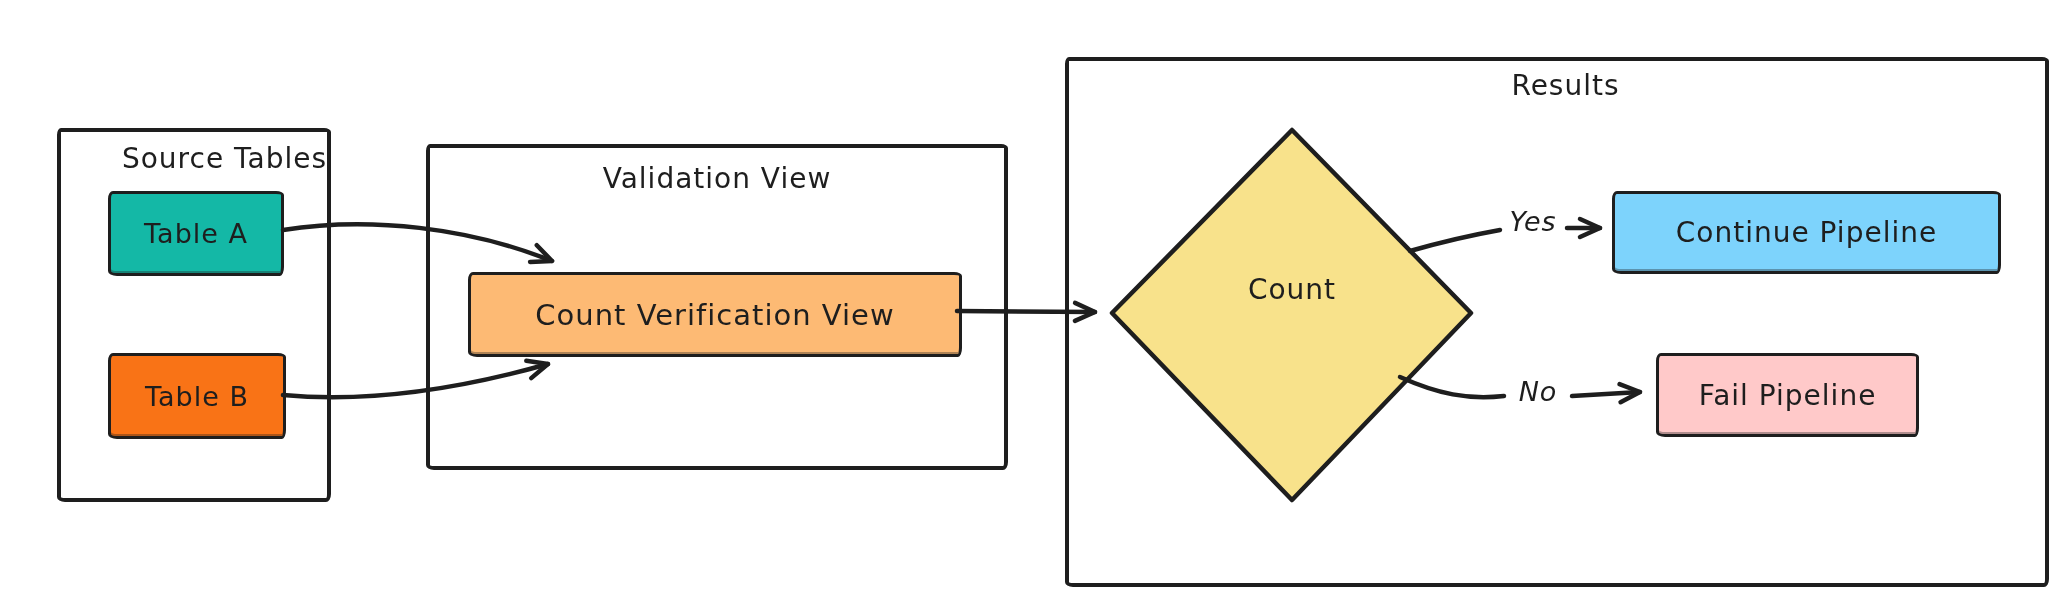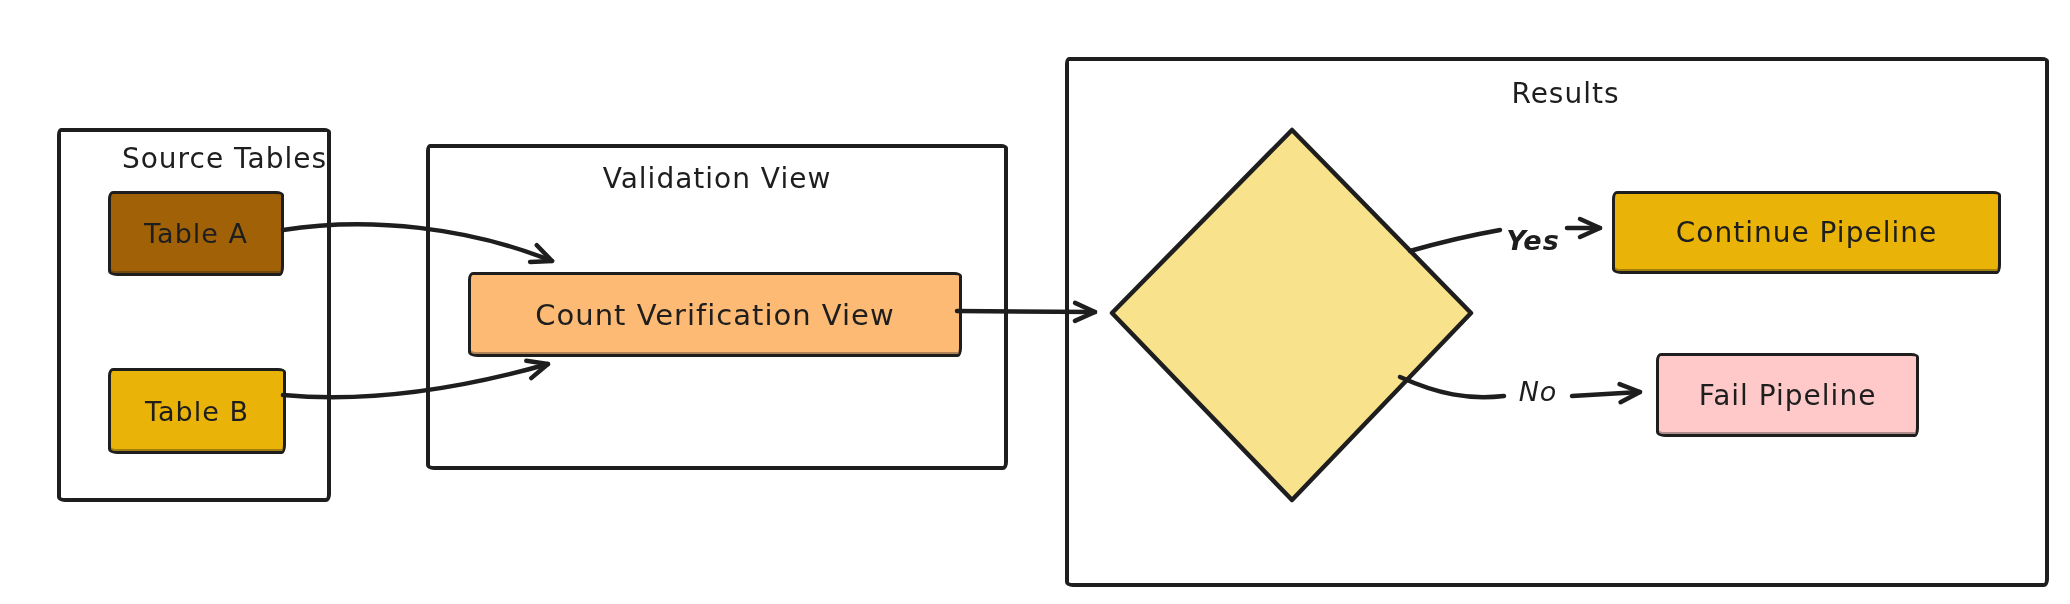--- a/index.html
+++ b/index.html
@@ -98,7 +98,7 @@
   </div>
 
   <div class="group" style="left:1065px; top:57px; width:976px; height:522px;">
-    <div class="group-title" style="top:16px;padding-left:17px;">Results</div>
+    <div class="group-title" style="top:8px;padding-left:17px;">Results</div>
   </div>
 
   <div class="node" style="left: 108px; top: 191px; width: 170px; height: 79px; background-color: #a16207;">

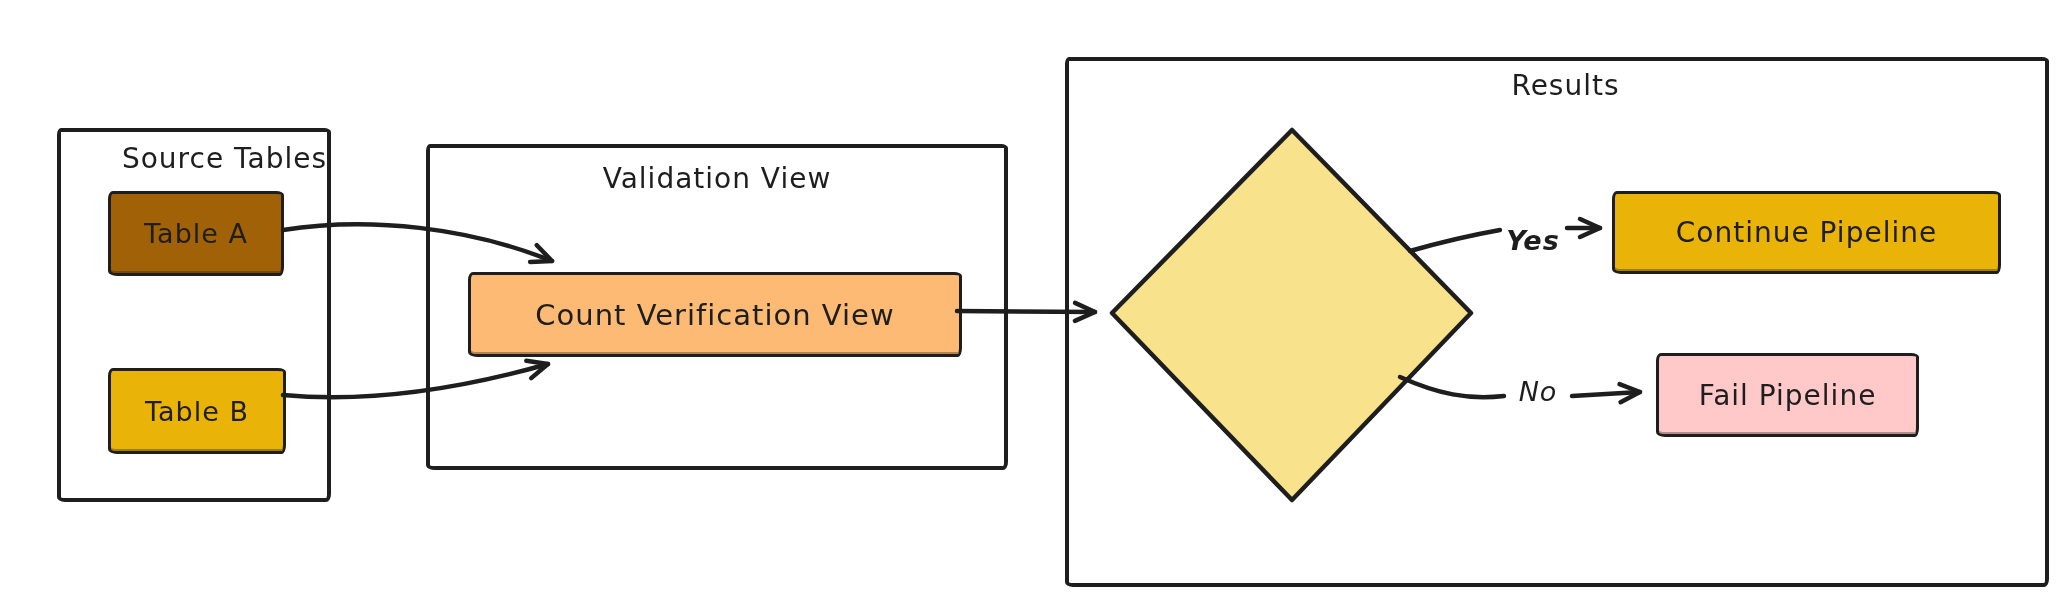--- a/index.html
+++ b/index.html
@@ -101,7 +101,7 @@
     <div class="group-title" style="top:8px;padding-left:17px;">Results</div>
   </div>
 
-  <div class="node" style="left: 108px; top: 191px; width: 170px; height: 79px; background-color: #a16207;">
+  <div class="node" style="left: 108px; top: 191px; width: 170px; height: 79px; background-color: #14b8a6;">
     <span>Table A</span>
   </div>
 

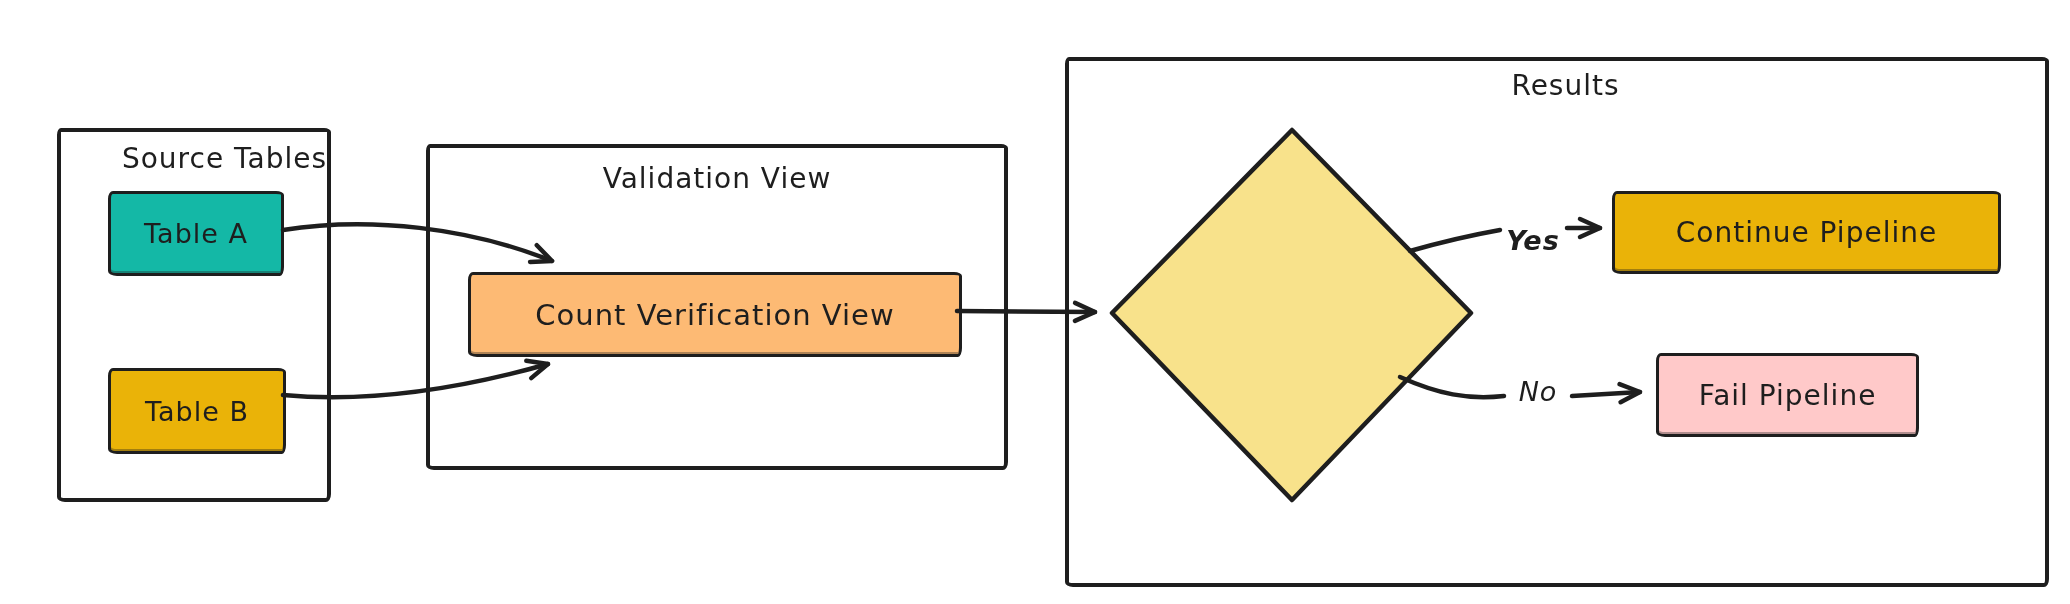--- a/index.html
+++ b/index.html
@@ -148,7 +148,7 @@
   <div class="decision-label" style="left:1182px; top:268px;">
   </div>
 
-  <div class="float-label hand-slant" style="left:1500px; top:225px; width:66px;font-weight:bold;">Yes</div>
+  <div class="float-label hand-slant" style="left:1500px; top:206px; width:66px;">Yes</div>
 
   <div class="float-label hand-slant" style="left:1508px; top:376px; width:60px;">No</div>
 

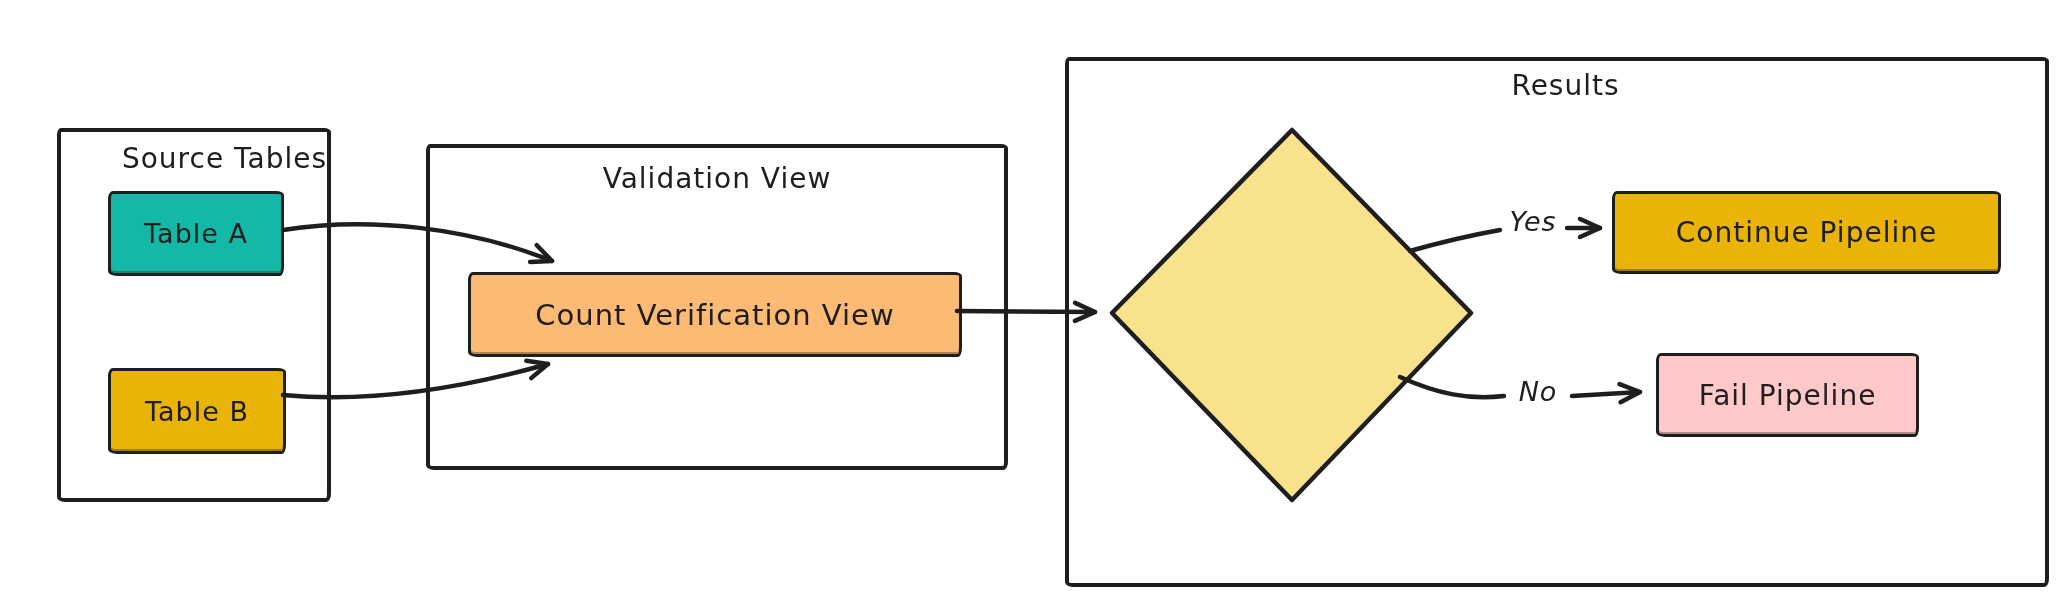--- a/index.html
+++ b/index.html
@@ -113,7 +113,7 @@
     <span>Count Verification View</span>
   </div>
 
-  <div class="node" style="left: 1612px; top: 191px; width: 383px; height: 77px; font-size: 28px; background-color: #eab308;">
+  <div class="node" style="left: 1612px; top: 191px; width: 383px; height: 77px; font-size: 28px; background-color: #7dd3fc;">
     <span>Continue Pipeline</span>
   </div>
 

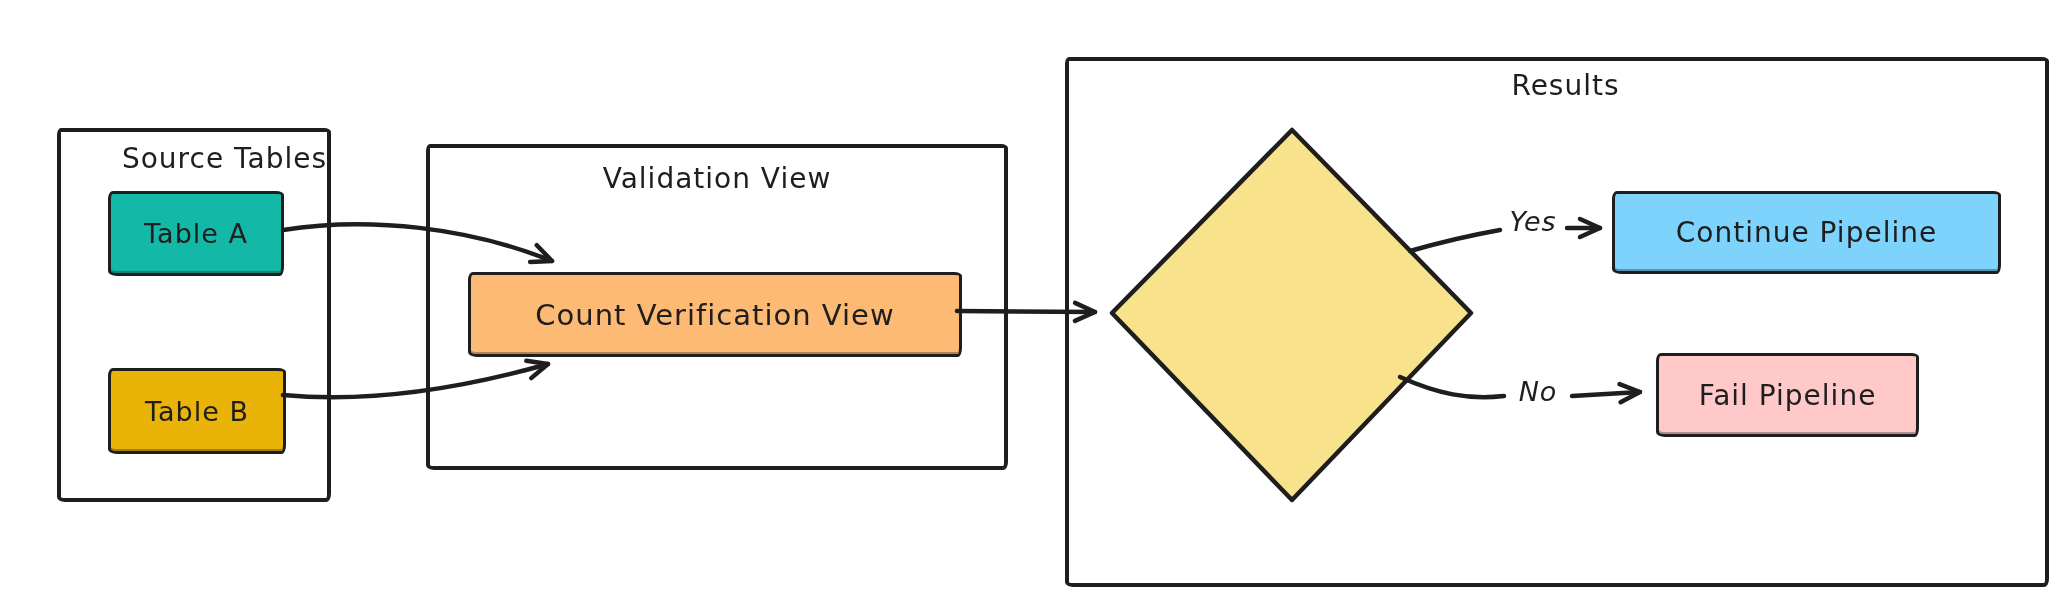--- a/index.html
+++ b/index.html
@@ -146,6 +146,7 @@
   </svg>
 
   <div class="decision-label" style="left:1182px; top:268px;">
+    <div>Count</div>
   </div>
 
   <div class="float-label hand-slant" style="left:1500px; top:206px; width:66px;">Yes</div>

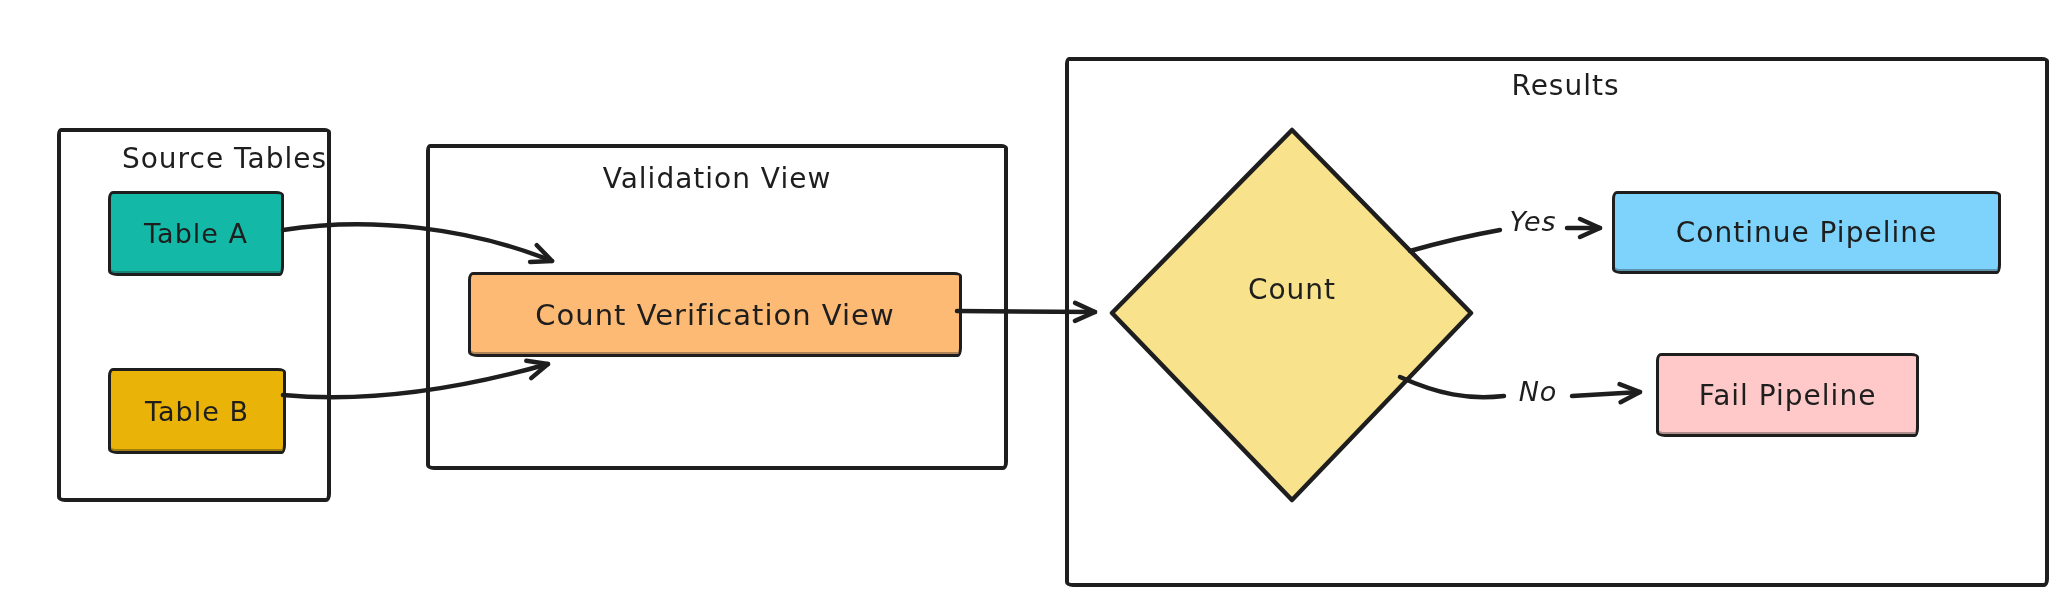--- a/index.html
+++ b/index.html
@@ -105,7 +105,7 @@
     <span>Table A</span>
   </div>
 
-  <div class="node" style="left: 108px; top: 353px; width: 172px; height: 80px; background-color: #eab308; margin-top: 15px;">
+  <div class="node" style="left: 108px; top: 353px; width: 172px; height: 80px; background-color: #f97316;">
     <span>Table B</span>
   </div>
 

